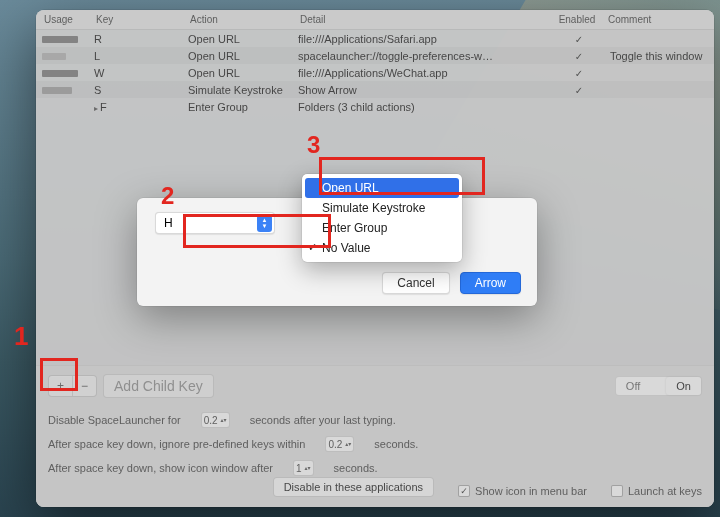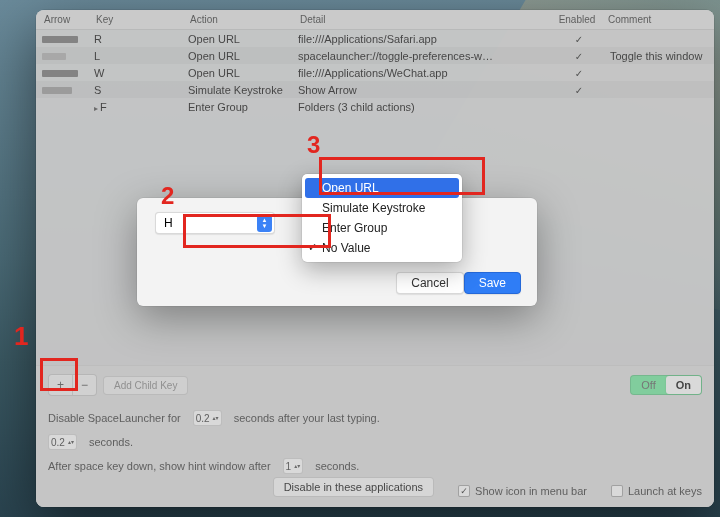--- a/index.html
+++ b/index.html
@@ -154,7 +154,7 @@
 
 
   <div class="table-header">
-    <div class="col-usage">Arrow</div>
+    <div class="col-usage">Usage</div>
     <div class="col-key">Key</div>
     <div class="col-action">Action</div>
     <div class="col-detail">Detail</div>

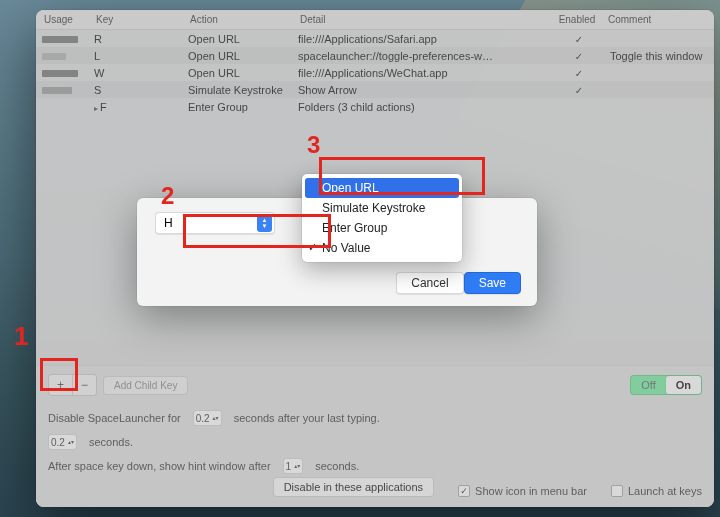--- a/index.html
+++ b/index.html
@@ -119,7 +119,7 @@
     display:flex; flex-direction:column; align-items:center; justify-content:center;
     color:#fff; font-size:6px; line-height:6px;
   }
-  .sheet-buttons { position:absolute; bottom:12px; right:16px; display:flex; }
+  .sheet-buttons { position:absolute; bottom:12px; right:16px; display:flex; gap:10px; }
   .btn {
     border:1px solid rgba(0,0,0,0.15); background:#fff; border-radius:4px;
     padding:3px 14px; font-size:12px; color:#333; box-shadow:0 0.5px 1px rgba(0,0,0,0.08);

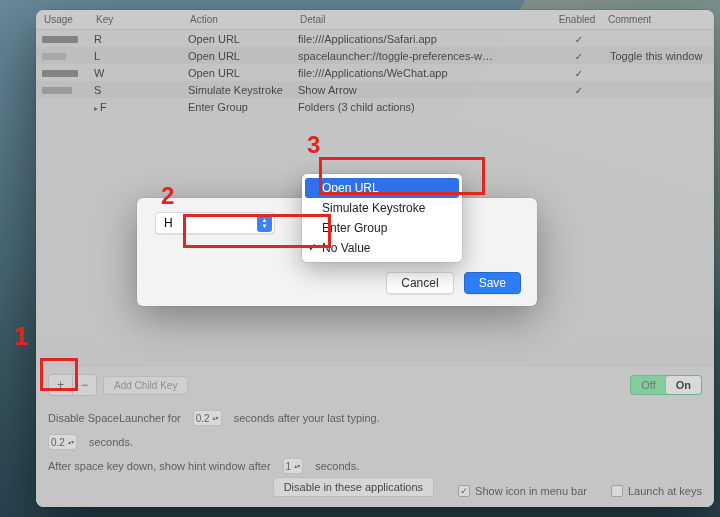--- a/index.html
+++ b/index.html
@@ -268,7 +268,7 @@
   </div>
   <div class="sheet-buttons">
     <button class="btn">Cancel</button>
-    <button class="btn primary">Save</button>
+    <button class="btn primary">Arrow</button>
   </div>
 </div>
 

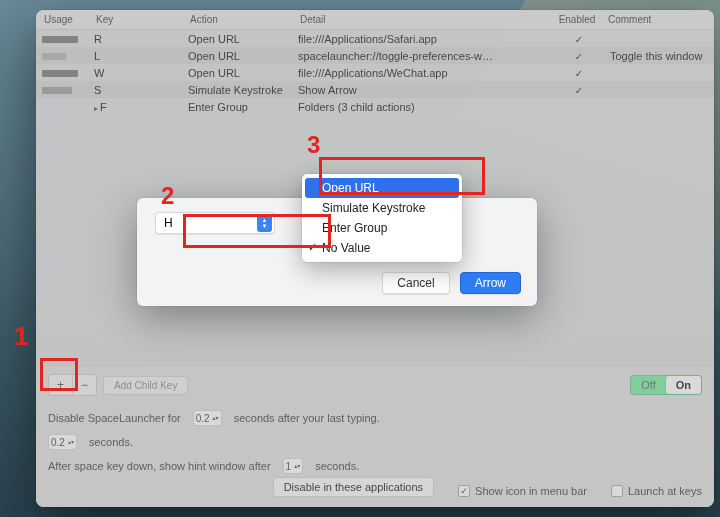--- a/index.html
+++ b/index.html
@@ -79,7 +79,7 @@
   .seg button:last-child{border-right:none}
   .ghost-btn {
     border:1px solid rgba(0,0,0,0.12); background:#f2f2f2; border-radius:4px;
-    padding:3px 10px; font-size:10px; color:#999;
+    padding:3px 10px; font-size:14px; color:#999;
   }
   .toggle { margin-left:auto; display:inline-flex; border:1px solid rgba(0,0,0,0.12); border-radius:4px; background:#86efac; }
   .toggle span { padding:3px 10px; font-size:11px; color:#777; }

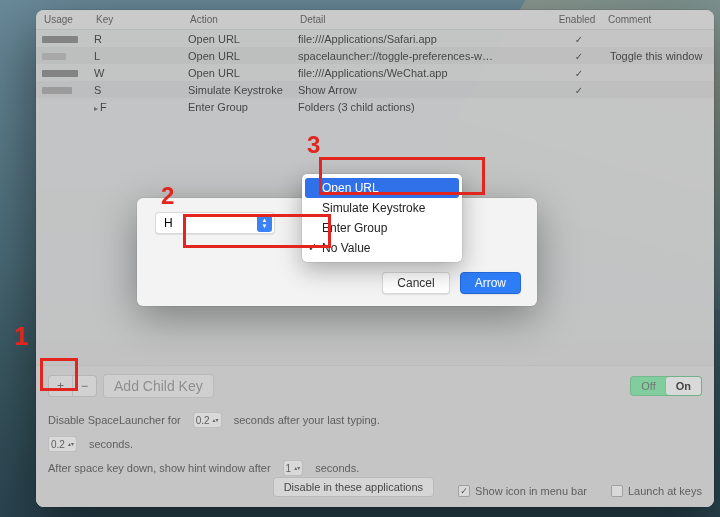--- a/index.html
+++ b/index.html
@@ -81,7 +81,7 @@
     border:1px solid rgba(0,0,0,0.12); background:#f2f2f2; border-radius:4px;
     padding:3px 10px; font-size:14px; color:#999;
   }
-  .toggle { margin-left:auto; display:inline-flex; border:1px solid rgba(0,0,0,0.12); border-radius:4px; background:#86efac; }
+  .toggle { margin-left:auto; display:inline-flex; border:1px solid rgba(0,0,0,0.12); border-radius:4px; background:#ffffff;gap:16px; }
   .toggle span { padding:3px 10px; font-size:11px; color:#777; }
   .toggle span.active { background:#fff; border-radius:3px; box-shadow:0 0 2px rgba(0,0,0,0.15); color:#333;font-weight:bold; }
   .setting-row { display:flex; align-items:center; height:24px; gap:12px; }

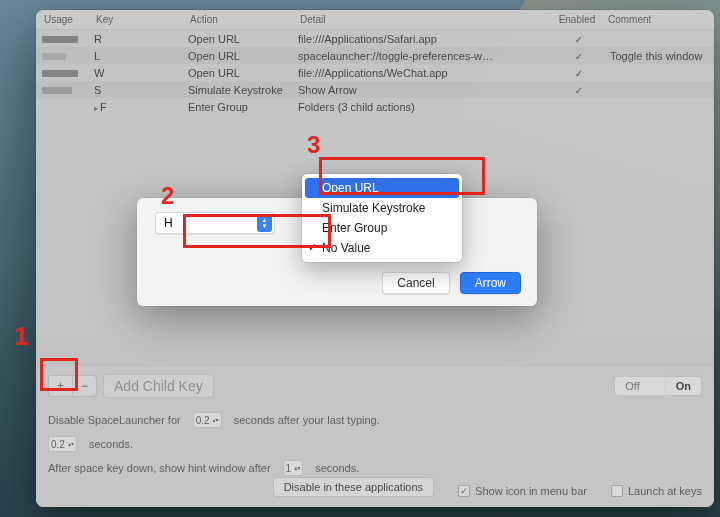--- a/index.html
+++ b/index.html
@@ -83,7 +83,7 @@
   }
   .toggle { margin-left:auto; display:inline-flex; border:1px solid rgba(0,0,0,0.12); border-radius:4px; background:#ffffff;gap:16px; }
   .toggle span { padding:3px 10px; font-size:11px; color:#777; }
-  .toggle span.active { background:#fff; border-radius:3px; box-shadow:0 0 2px rgba(0,0,0,0.15); color:#333;font-weight:bold; }
+  .toggle span.active { background:#fff; border-radius:3px; box-shadow:0 0 2px rgba(0,0,0,0.15); color:#333; }
   .setting-row { display:flex; align-items:center; height:24px; gap:12px; }
   .stepper {
     display:inline-flex; align-items:center; border:1px solid rgba(0,0,0,0.15);

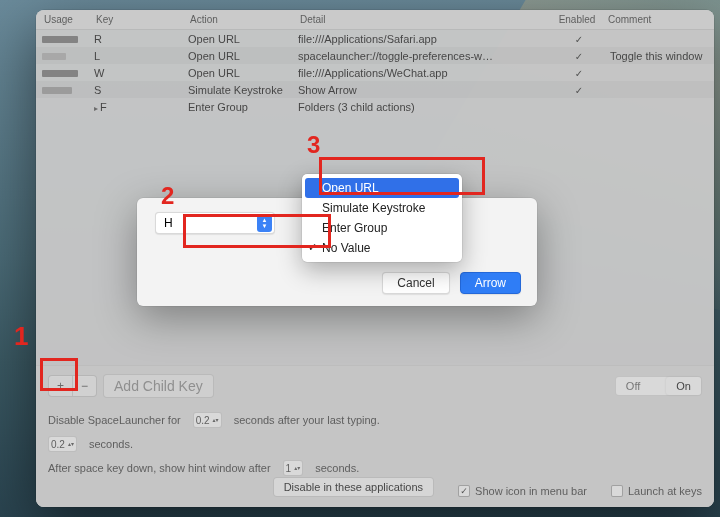--- a/index.html
+++ b/index.html
@@ -84,7 +84,7 @@
   .toggle { margin-left:auto; display:inline-flex; border:1px solid rgba(0,0,0,0.12); border-radius:4px; background:#ffffff;gap:16px; }
   .toggle span { padding:3px 10px; font-size:11px; color:#777; }
   .toggle span.active { background:#fff; border-radius:3px; box-shadow:0 0 2px rgba(0,0,0,0.15); color:#333; }
-  .setting-row { display:flex; align-items:center; height:24px; gap:12px; }
+  .setting-row { display:flex; align-items:center; height:24px; gap:20px; }
   .stepper {
     display:inline-flex; align-items:center; border:1px solid rgba(0,0,0,0.15);
     border-radius:3px; background:#fff; padding:0 2px; height:16px; font-size:10px;

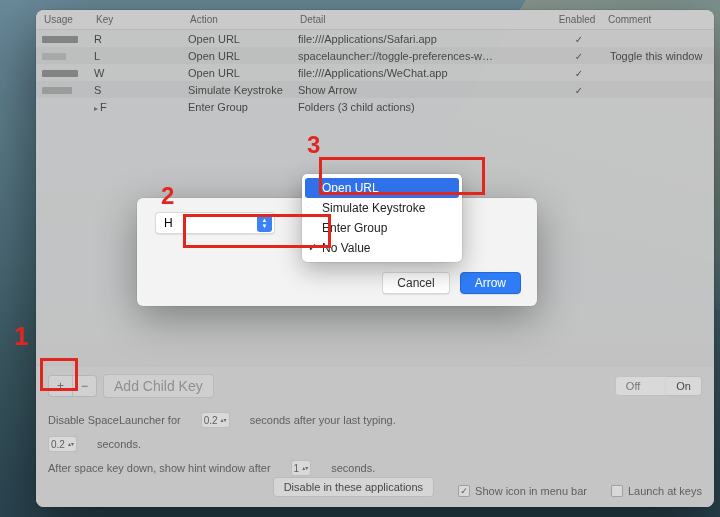--- a/index.html
+++ b/index.html
@@ -227,6 +227,7 @@
       <span>seconds after your last typing.</span>
     </div>
     <div class="setting-row">
+      <span>After space key down, ignore pre-defined keys within</span>
       <span class="stepper">
         <span>0.2</span>
         <span class="stepper-arrows">▴▾</span>

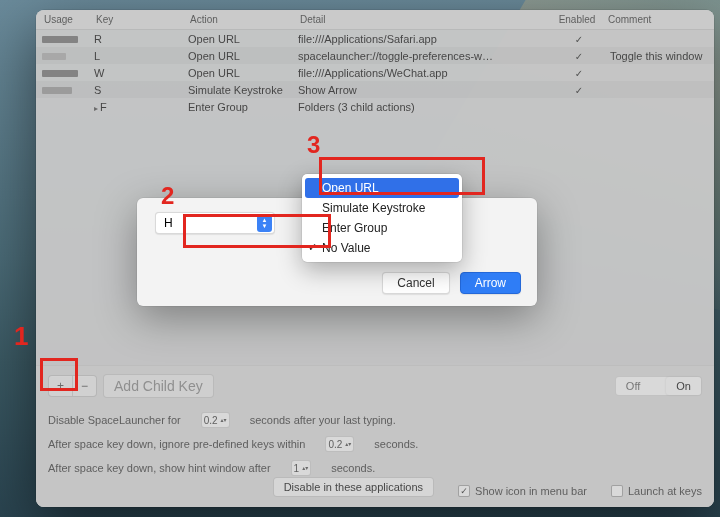--- a/index.html
+++ b/index.html
@@ -235,7 +235,7 @@
       <span>seconds.</span>
     </div>
     <div class="setting-row">
-      <span>After space key down, show hint window after</span>
+      <span>After space key down, show icon window after</span>
       <span class="stepper">
         <span>1</span>
         <span class="stepper-arrows">▴▾</span>

